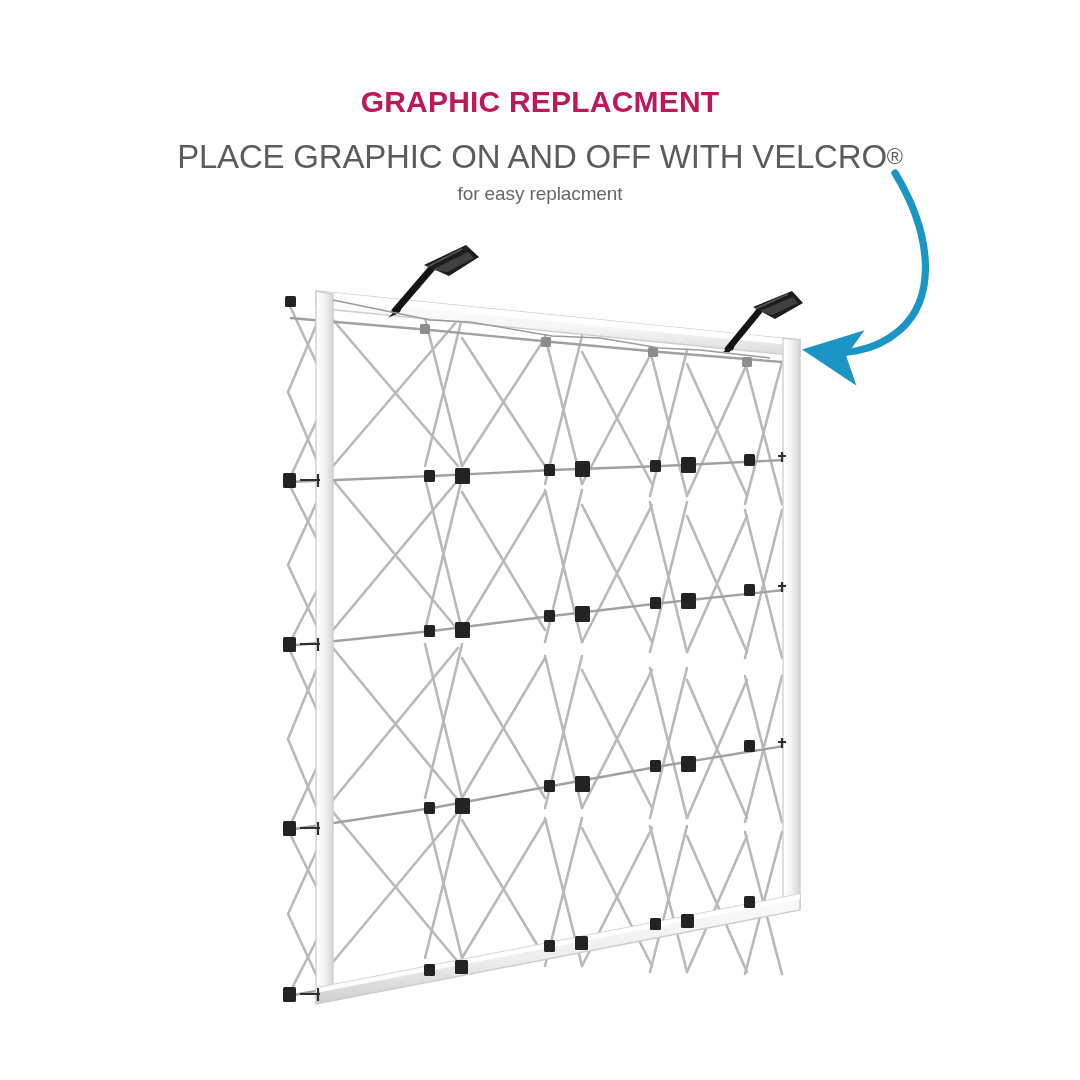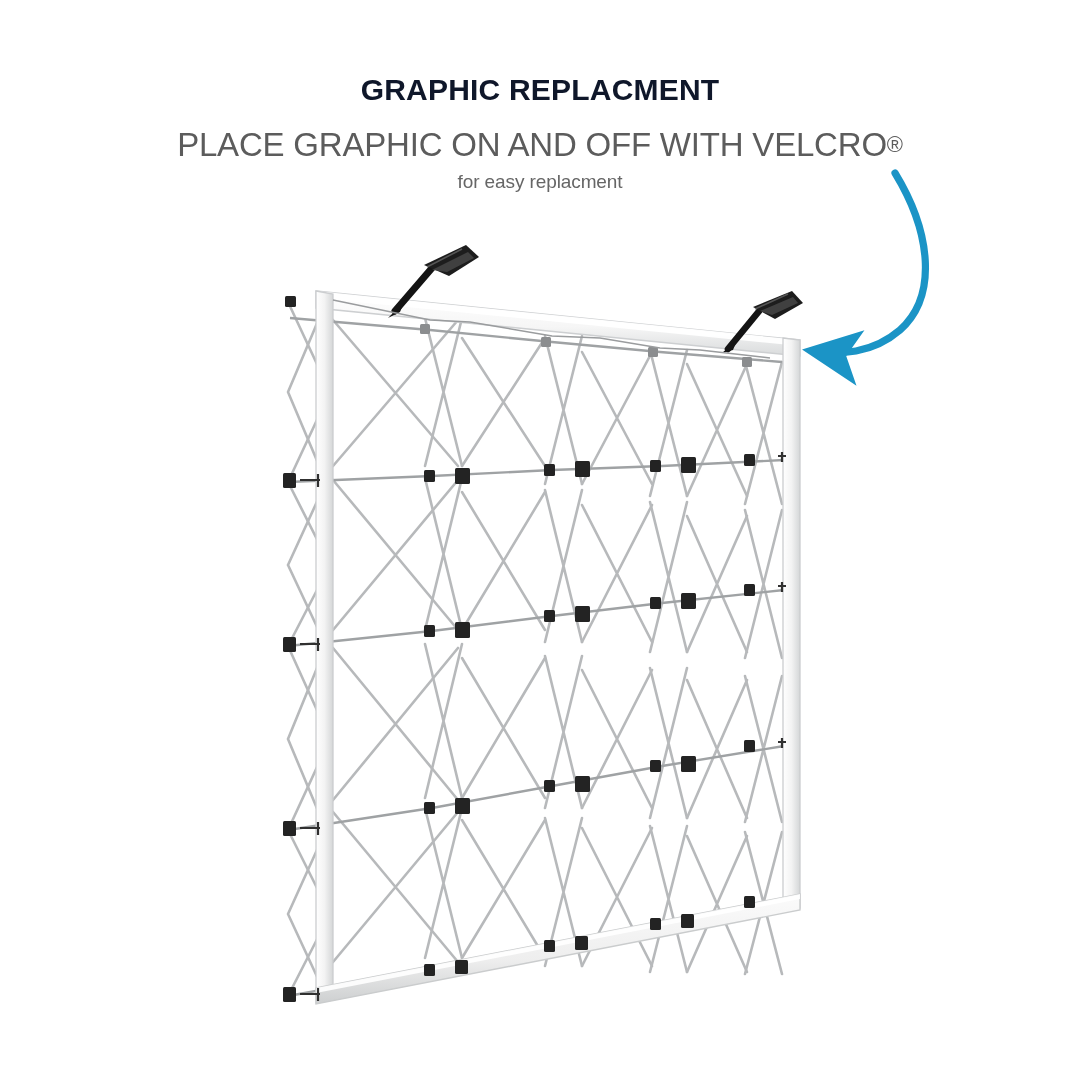--- a/index.html
+++ b/index.html
@@ -33,9 +33,9 @@
     font-size: 30px;
     font-weight: bold;
     letter-spacing: 0.2px;
-    color: #0f172a;
+    color: #be185d;
     line-height: 1.18;
-    margin: 0;
+    margin: 12px;
     padding: 0;
   }
   .subtitle-1 {

